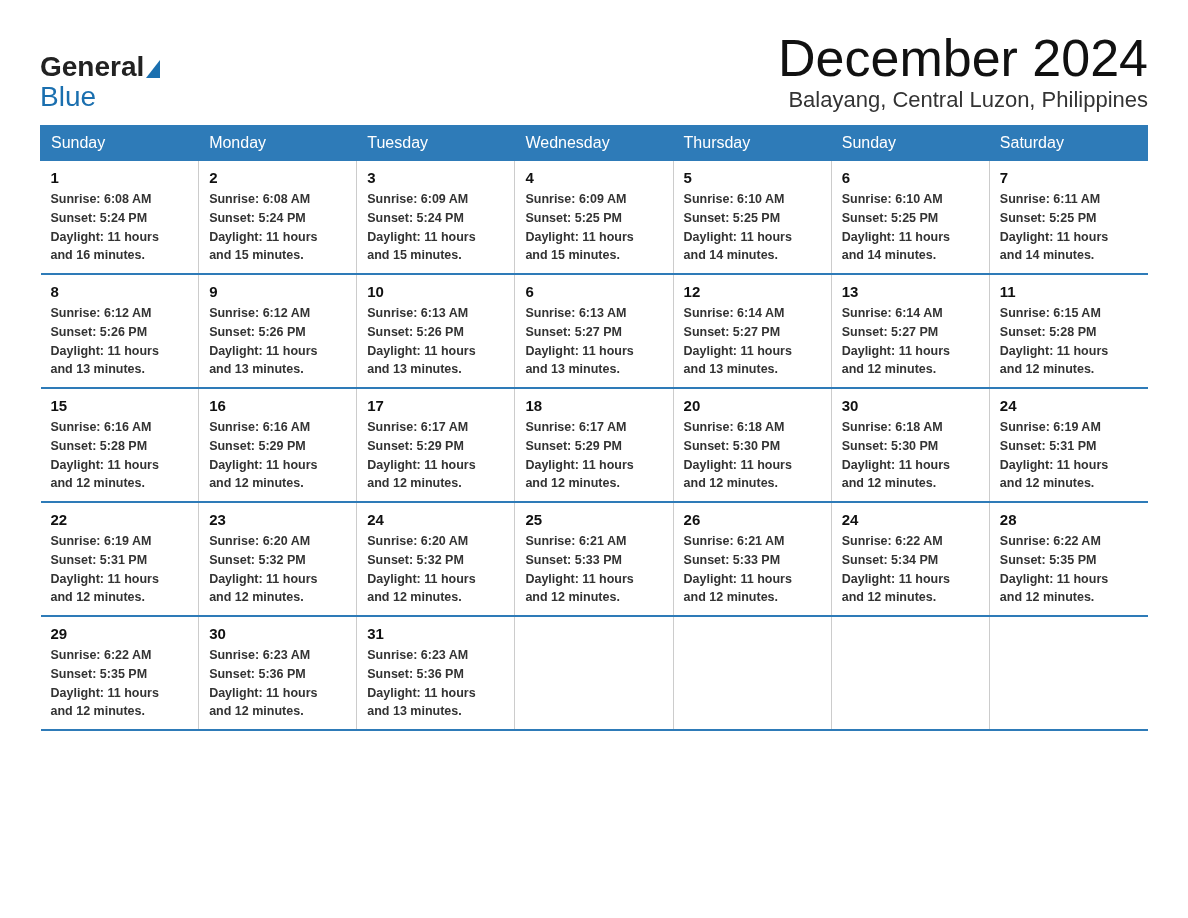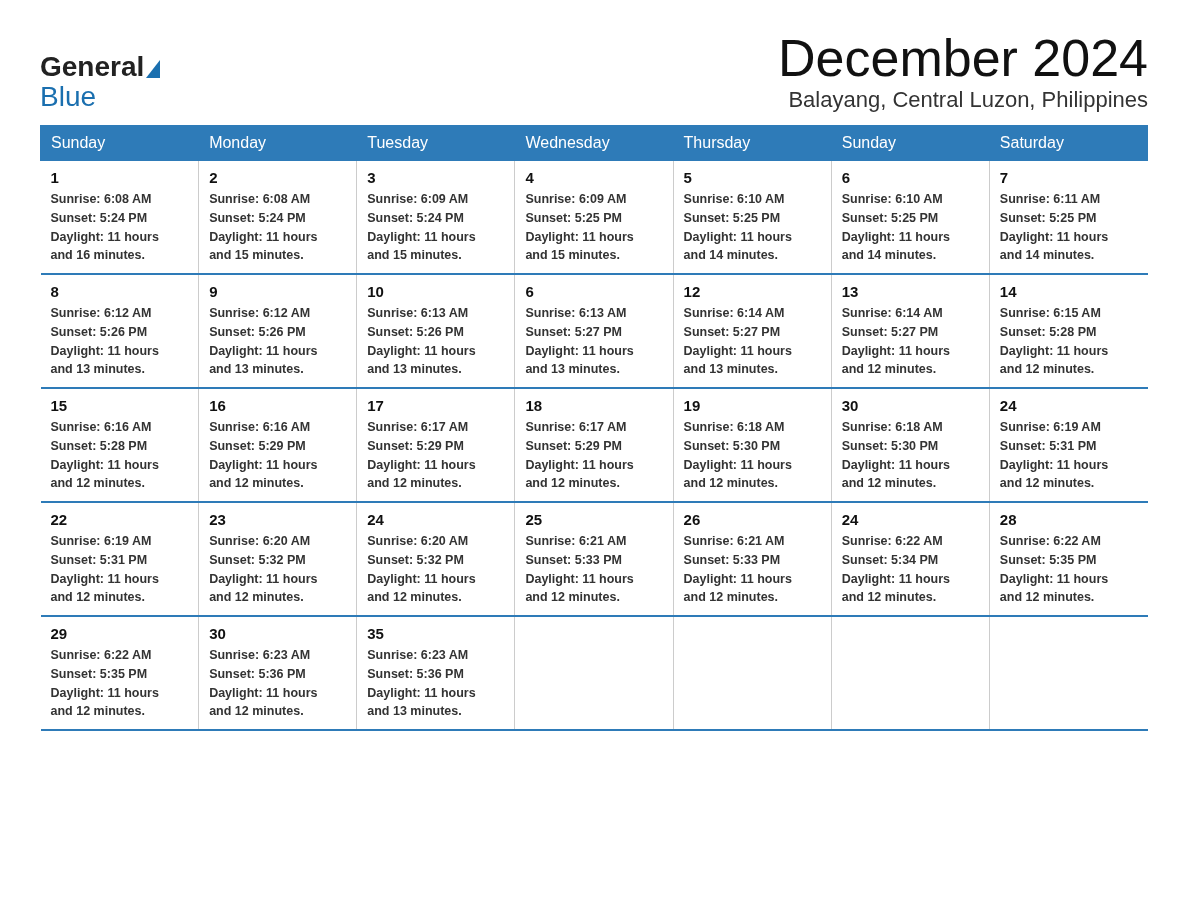--- a/index.html
+++ b/index.html
@@ -191,7 +191,7 @@
           <div class="day-info">Sunrise: 6:14 AM<br>Sunset: 5:27 PM<br>Daylight: 11 hours<br>and 12 minutes.</div>
         </td>
         <td>
-          <span class="day-number">14</span>
+          <span class="day-number">11</span>
           <div class="day-info">Sunrise: 6:15 AM<br>Sunset: 5:28 PM<br>Daylight: 11 hours<br>and 12 minutes.</div>
         </td>
       </tr>

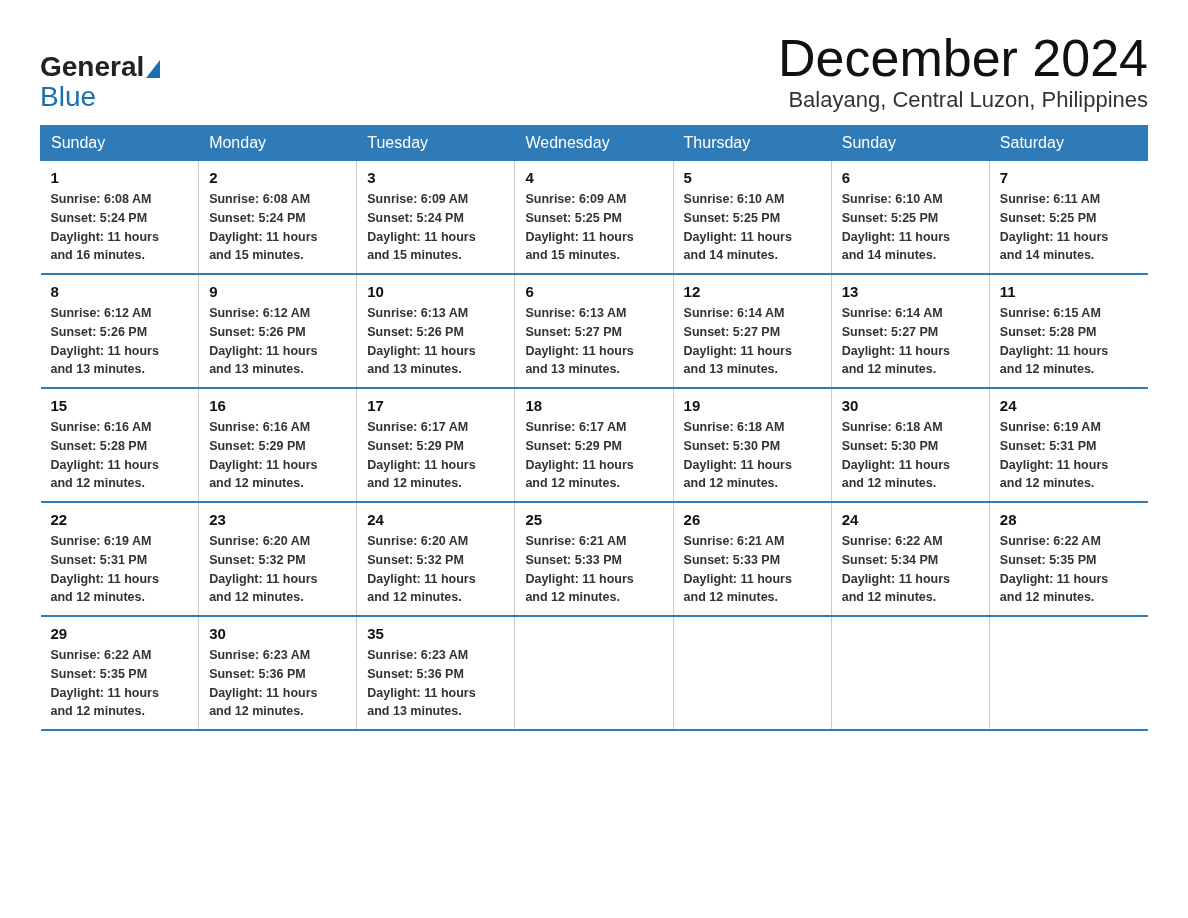--- a/index.html
+++ b/index.html
@@ -213,7 +213,7 @@
           <div class="day-info">Sunrise: 6:17 AM<br>Sunset: 5:29 PM<br>Daylight: 11 hours<br>and 12 minutes.</div>
         </td>
         <td>
-          <span class="day-number">19</span>
+          <span class="day-number">20</span>
           <div class="day-info">Sunrise: 6:18 AM<br>Sunset: 5:30 PM<br>Daylight: 11 hours<br>and 12 minutes.</div>
         </td>
         <td>

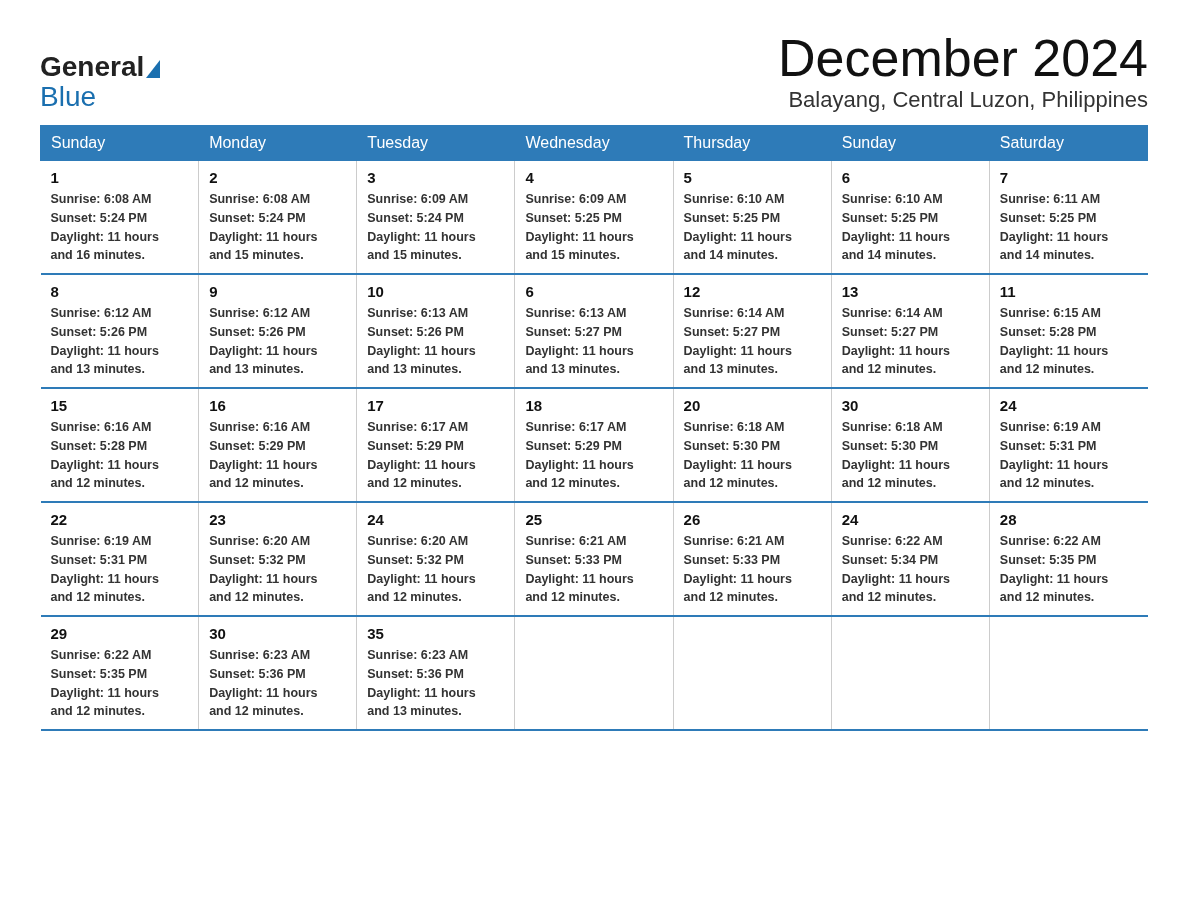--- a/index.html
+++ b/index.html
@@ -265,7 +265,7 @@
           <div class="day-info">Sunrise: 6:23 AM<br>Sunset: 5:36 PM<br>Daylight: 11 hours<br>and 12 minutes.</div>
         </td>
         <td>
-          <span class="day-number">35</span>
+          <span class="day-number">31</span>
           <div class="day-info">Sunrise: 6:23 AM<br>Sunset: 5:36 PM<br>Daylight: 11 hours<br>and 13 minutes.</div>
         </td>
         <td></td>

